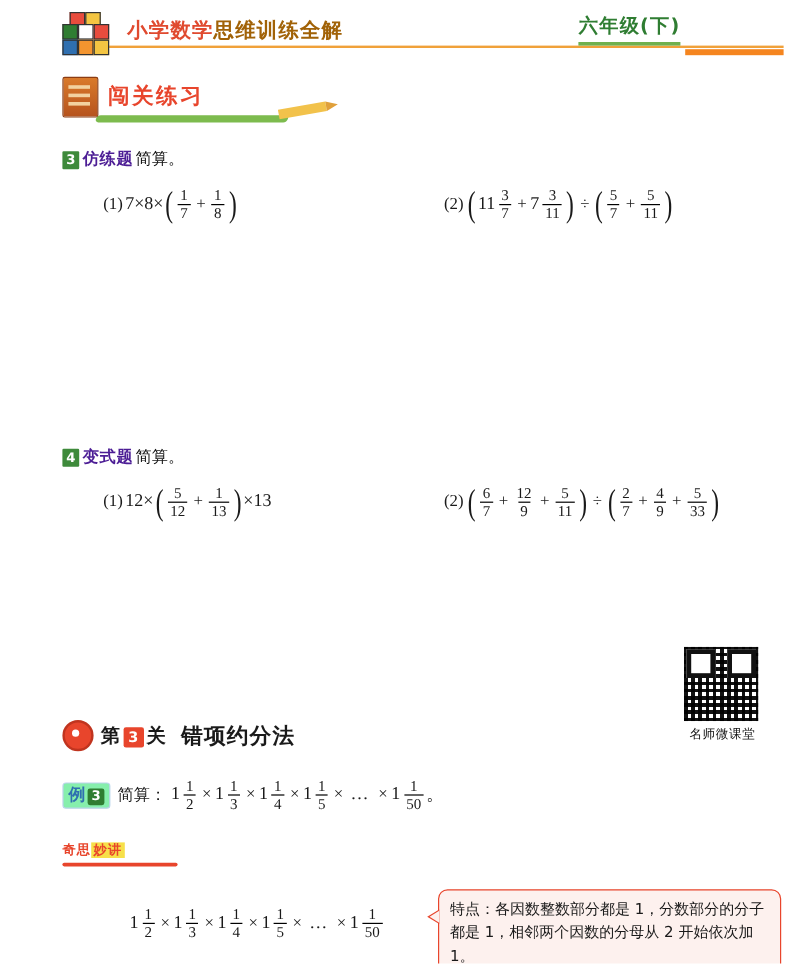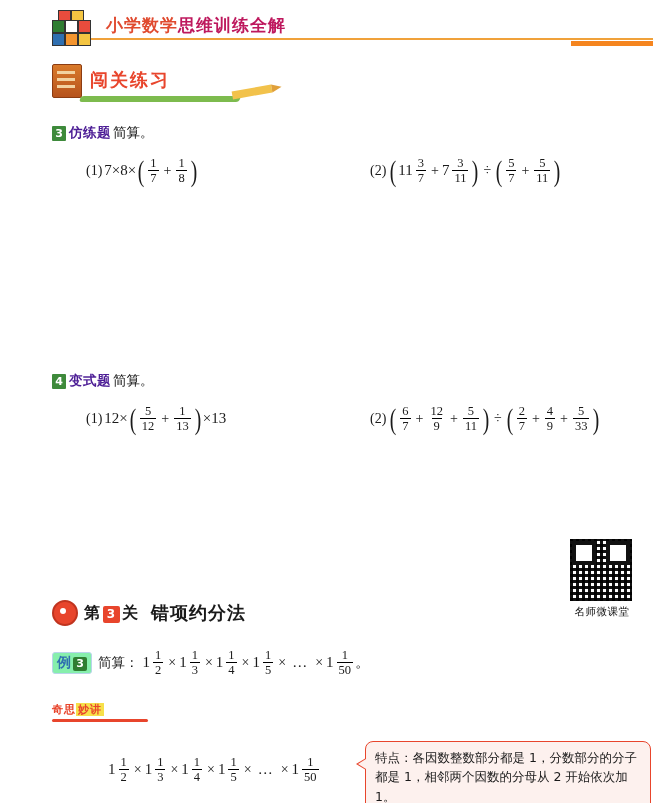--- a/index.html
+++ b/index.html
@@ -61,7 +61,7 @@
     white-space: nowrap;
   }
   .header-title .t1 { color: #e04a2f; }
-  .header-title .t2 { color: #be185d; }
+  .header-title .t2 { color: #a16207; }
   .grade-badge {
     position: absolute;
     right: 86px;

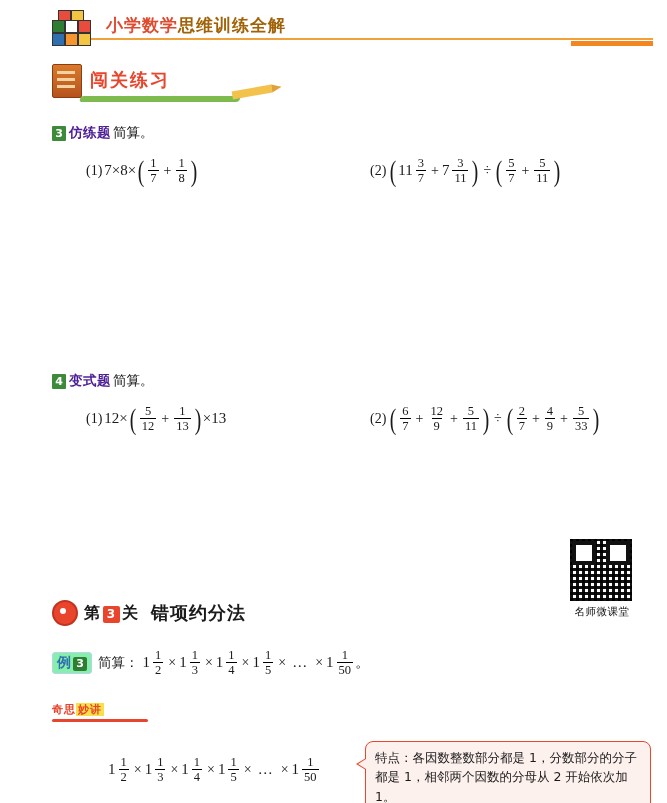--- a/index.html
+++ b/index.html
@@ -422,6 +422,7 @@
     <span class="t1">小学数学</span><span class="t2">思维训练全解</span>
   </div>
 
+  <div class="grade-badge">六年级(下)</div>
 </div>
 
 <div class="section-banner">

